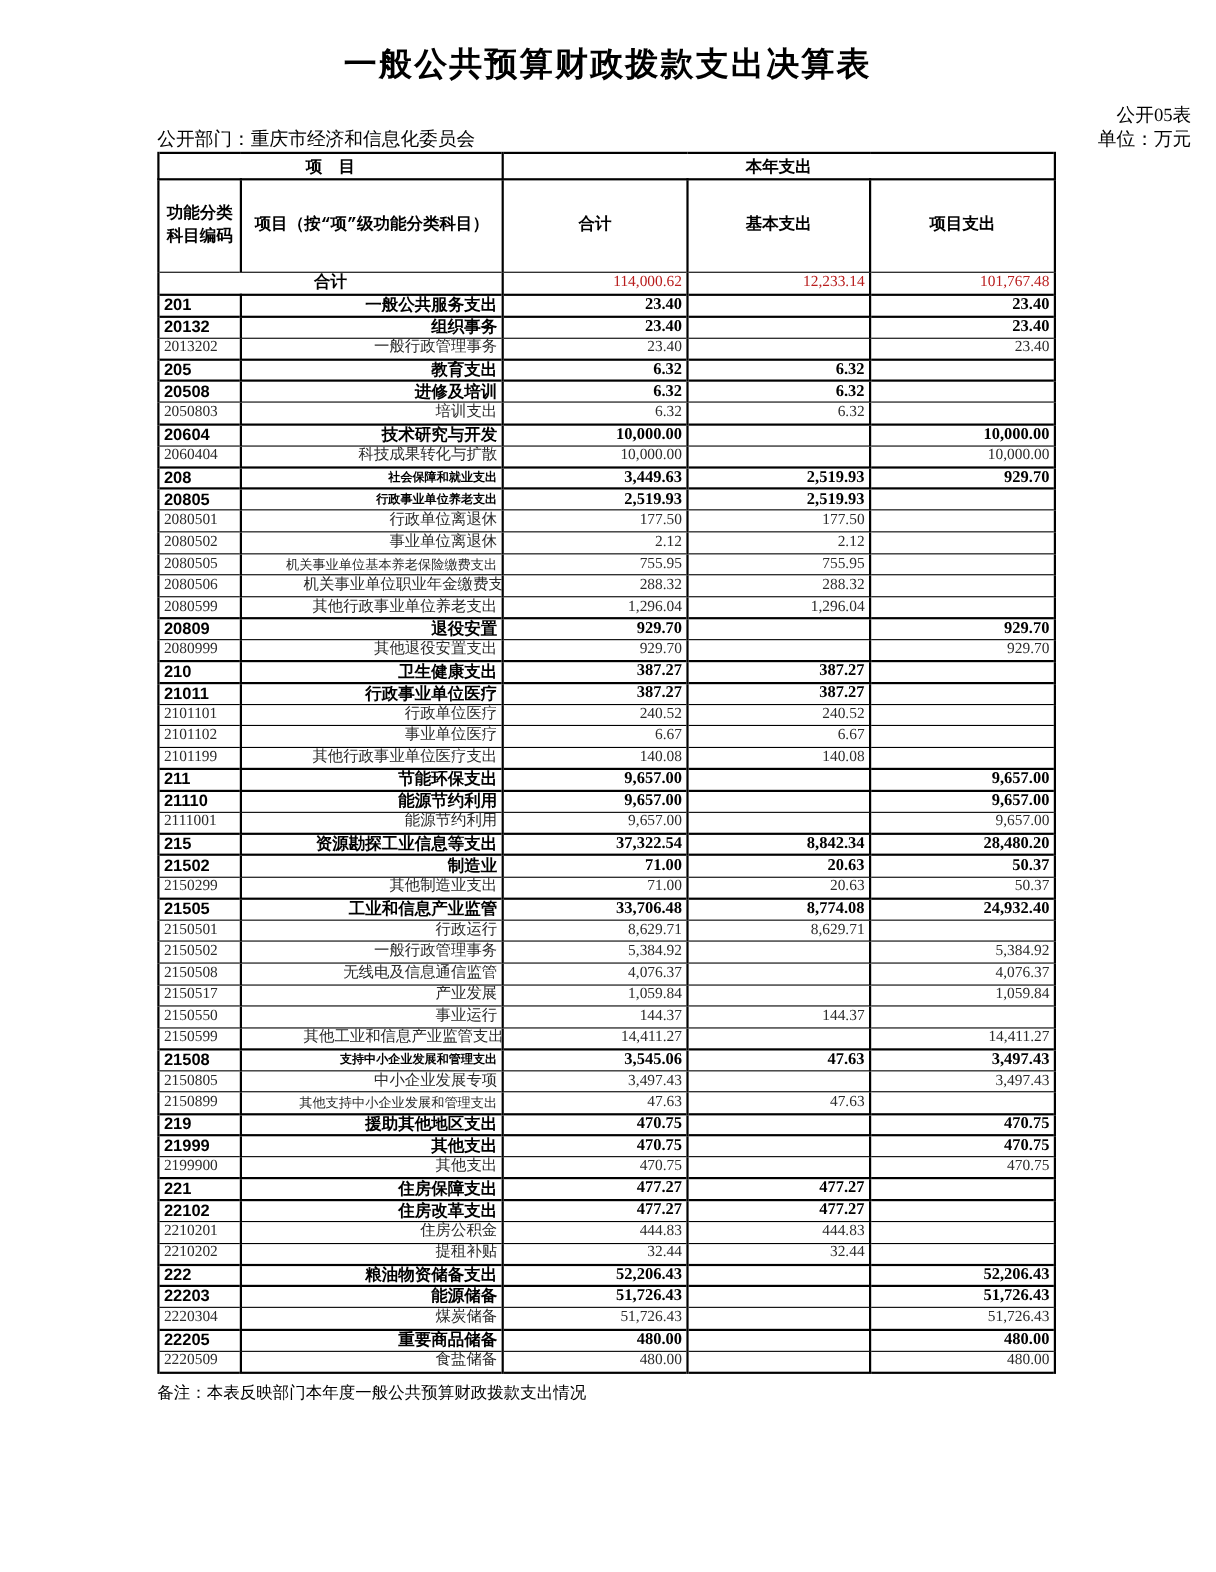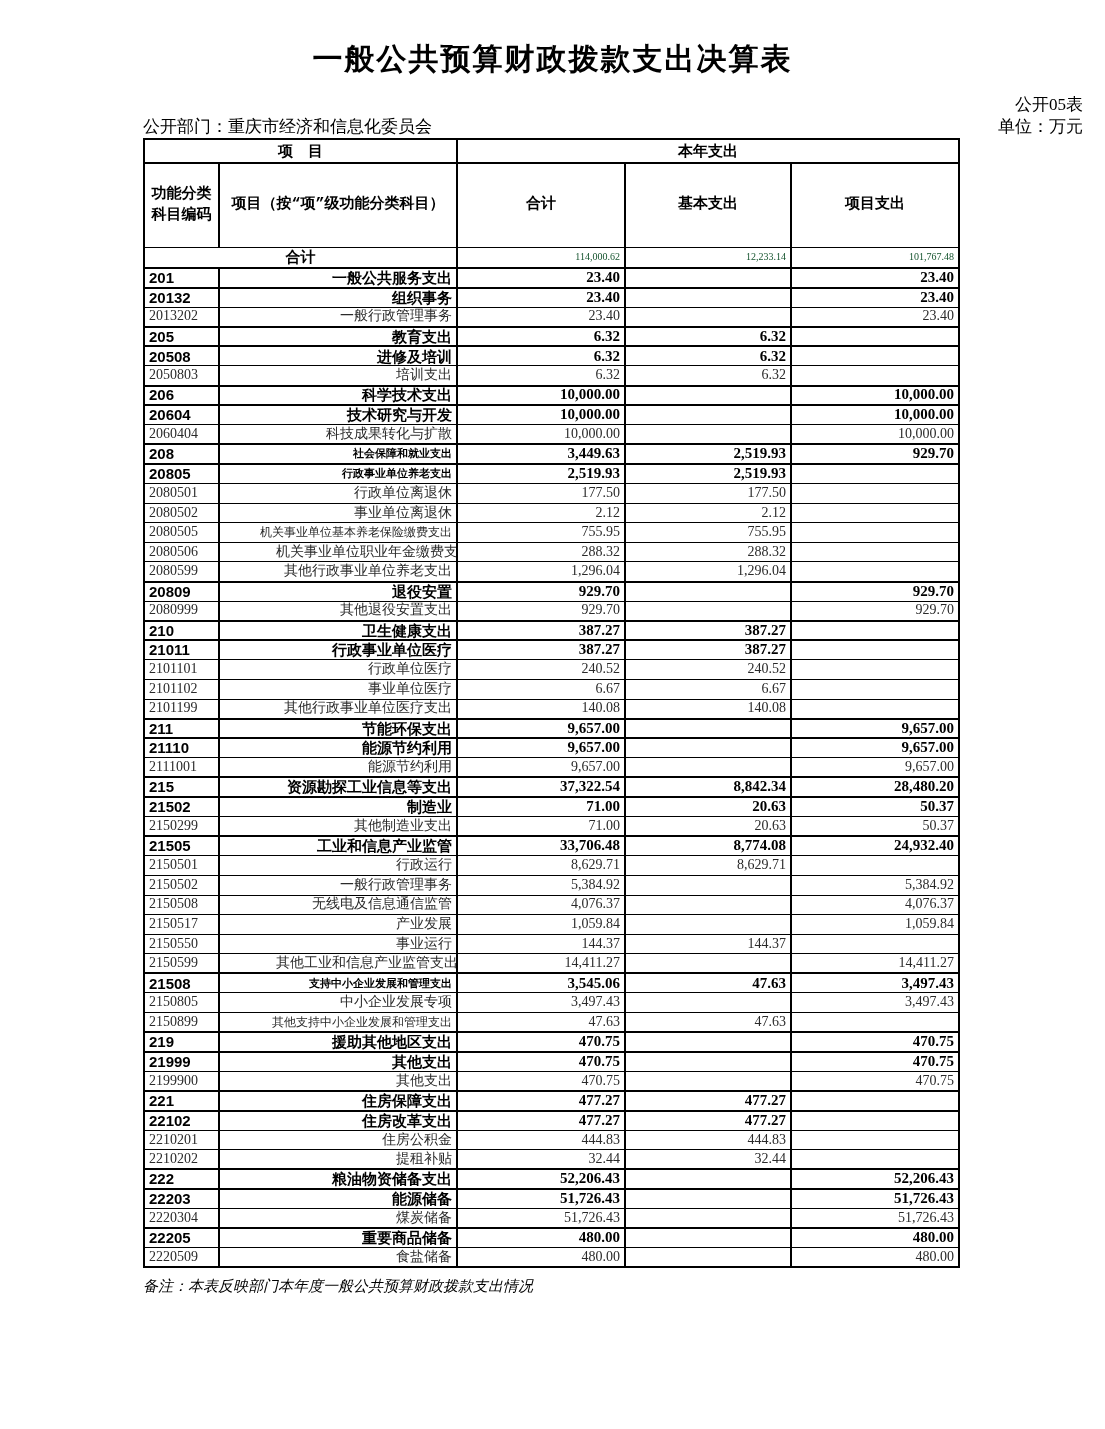--- a/index.html
+++ b/index.html
@@ -67,7 +67,7 @@
     font-family: "Liberation Sans", "DejaVu Sans", sans-serif;
     font-weight: bold; font-size: 15px; text-align: center;
   }
-  tr.total-row .num { font-size: 10px; color: #14532d; }
+  tr.total-row .num { font-size: 14px; color: #b91c1c; }
 
   tr.lv1 > td, tr.lv2 > td { border-top-width: 2px; }
   tr.lv1 .code, tr.lv2 .code,

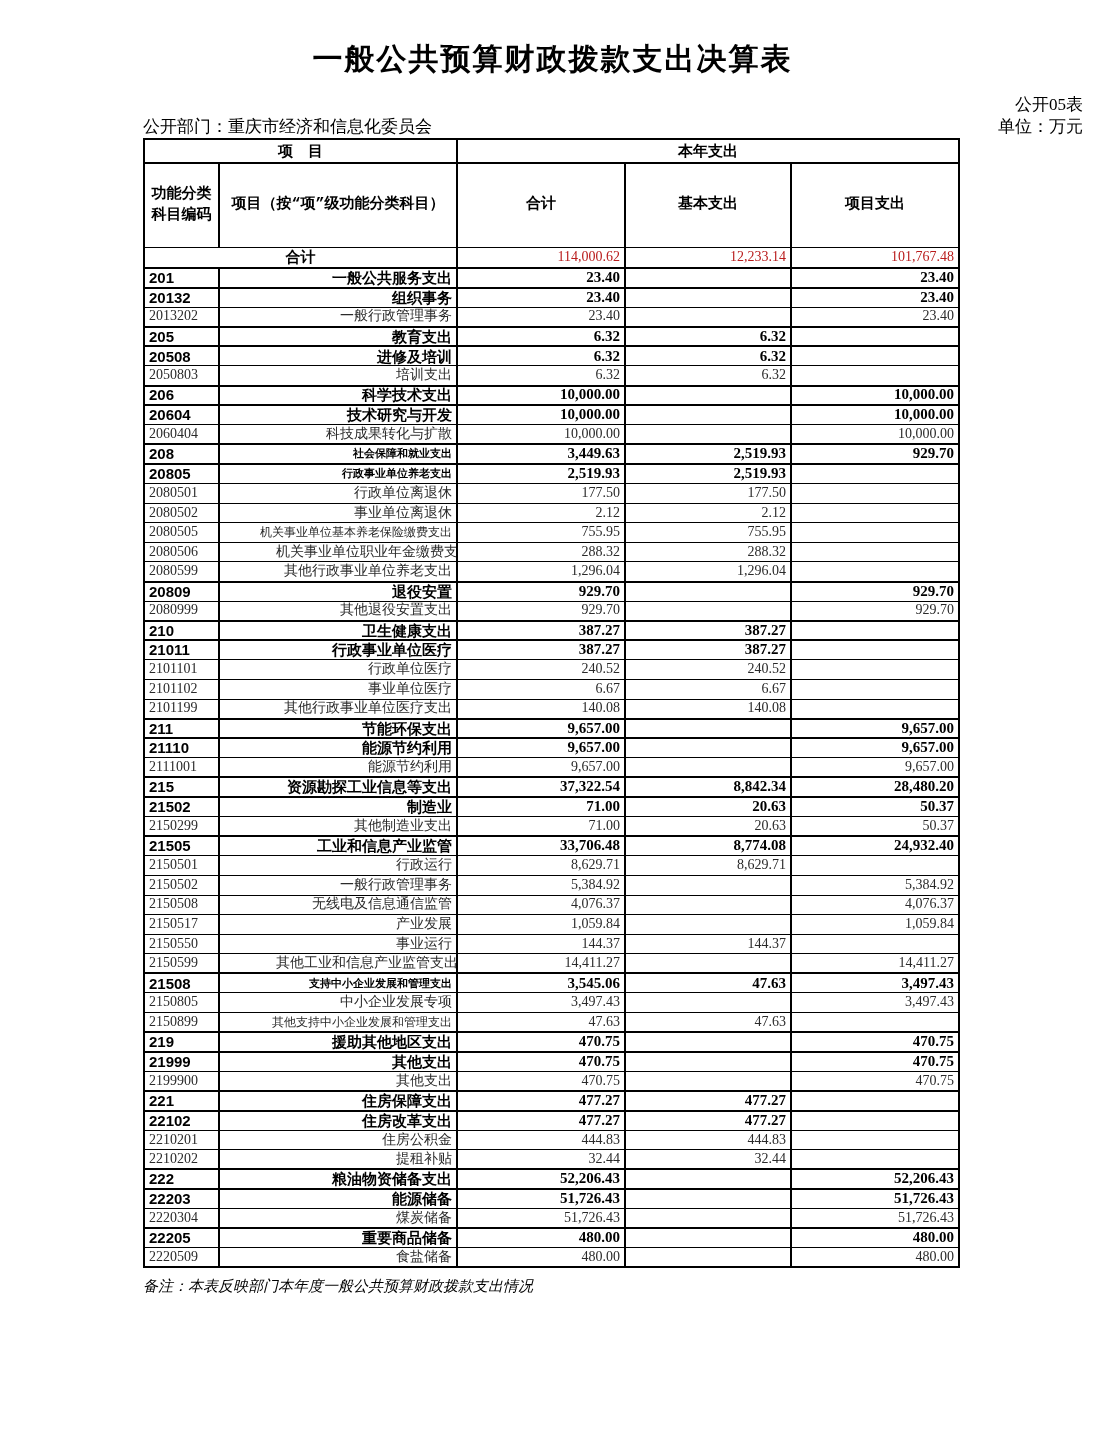--- a/index.html
+++ b/index.html
@@ -173,13 +173,6 @@
             <td class="num">6.32</td>
             <td class="num"></td>
           </tr>
-          <tr class="lv1">
-            <td class="code">206</td>
-            <td class="name">科学技术支出</td>
-            <td class="num">10,000.00</td>
-            <td class="num"></td>
-            <td class="num">10,000.00</td>
-          </tr>
           <tr class="lv2">
             <td class="code">20604</td>
             <td class="name">技术研究与开发</td>

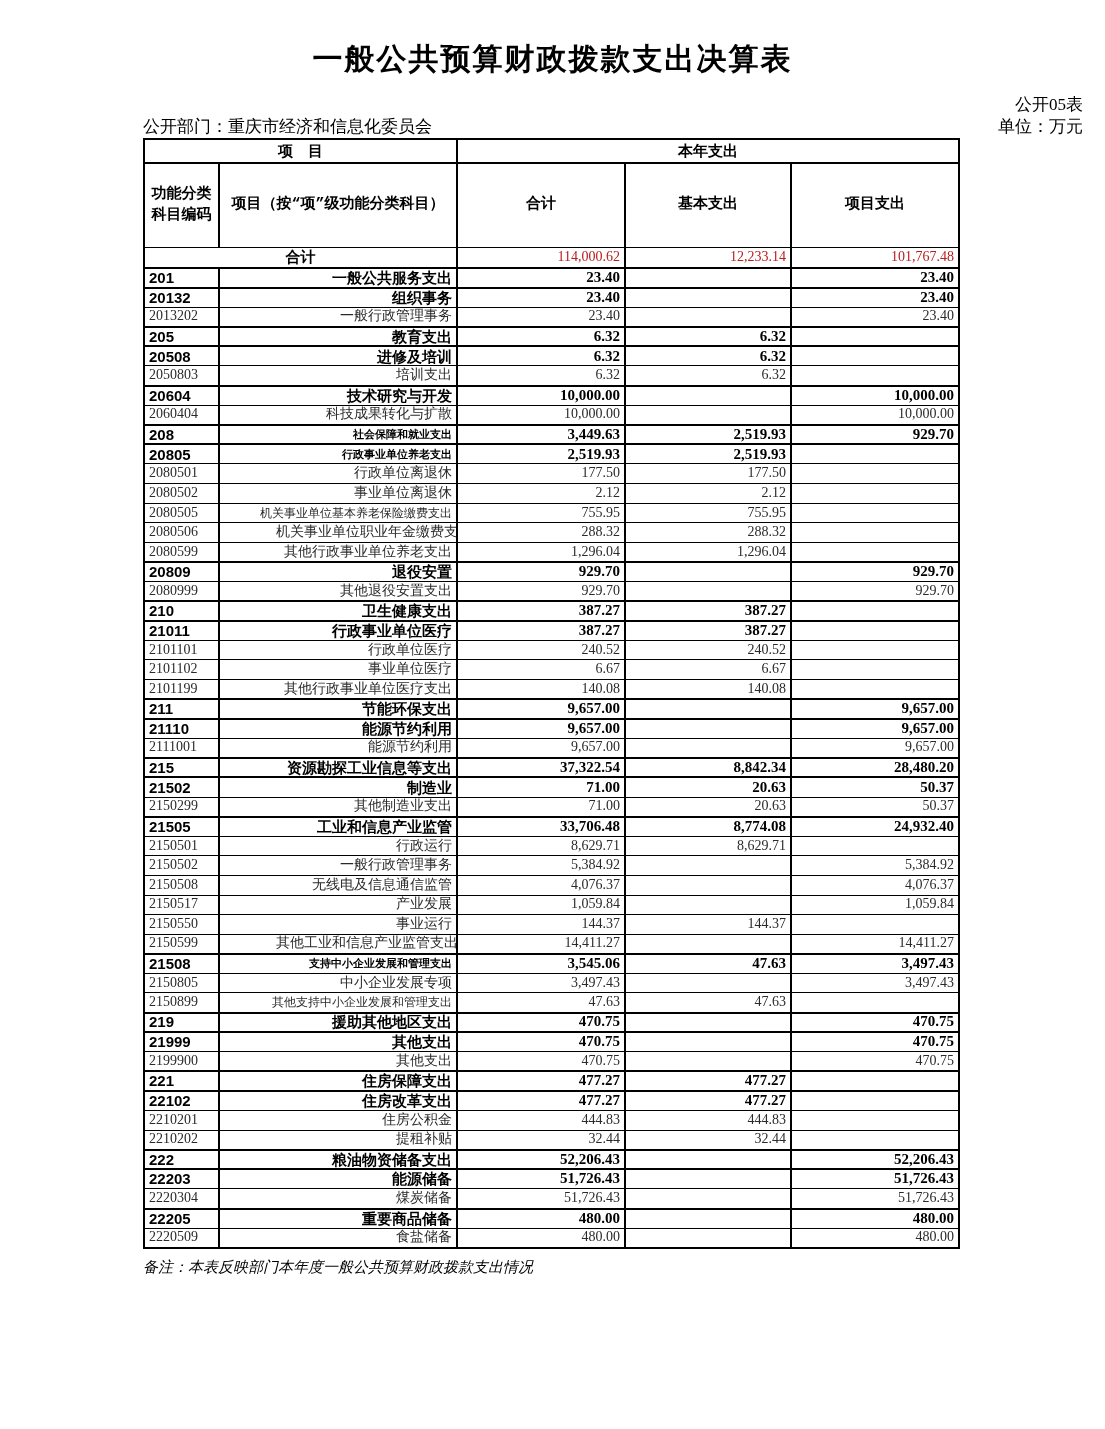--- a/index.html
+++ b/index.html
@@ -87,7 +87,7 @@
 
   .footnote {
     margin-top: 9px;
-    font-size: 15px; line-height: 19px; font-style: italic;
+    font-size: 15px; line-height: 19px;
   }
 </style>
 </head>

